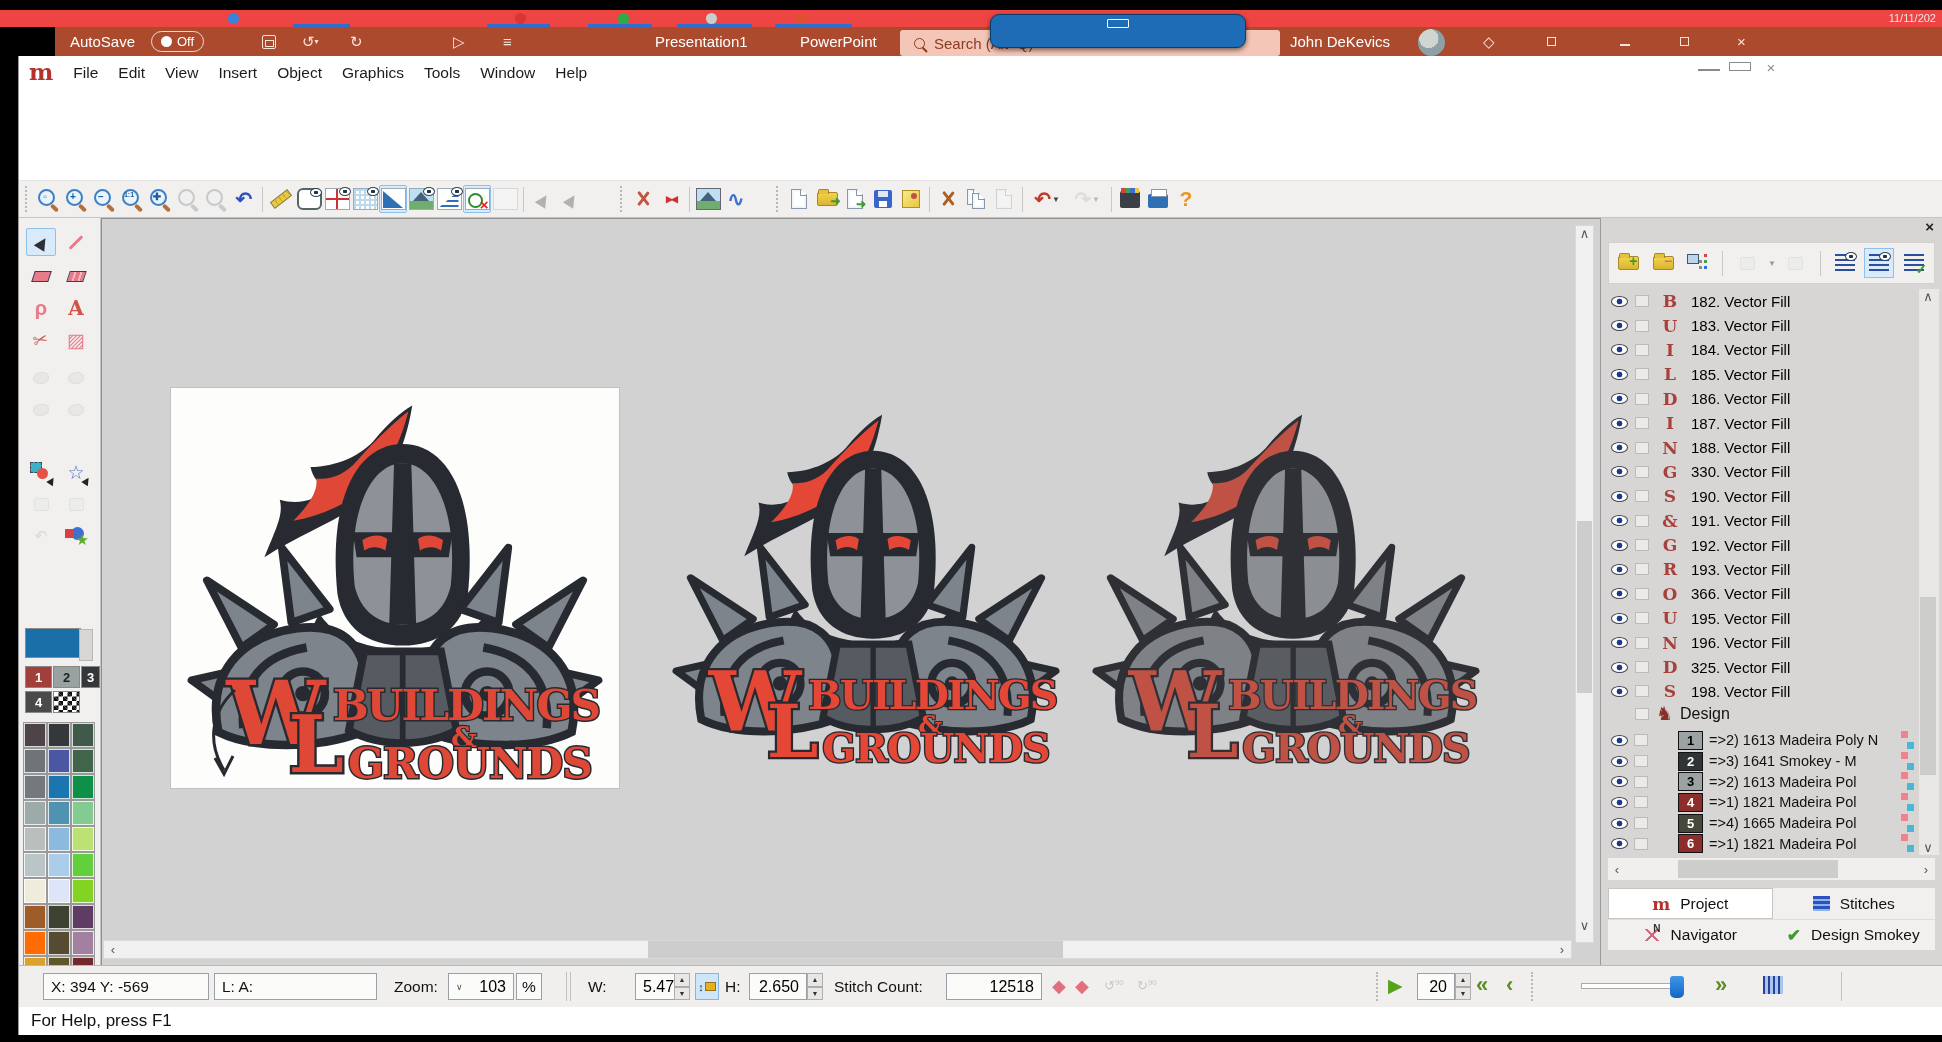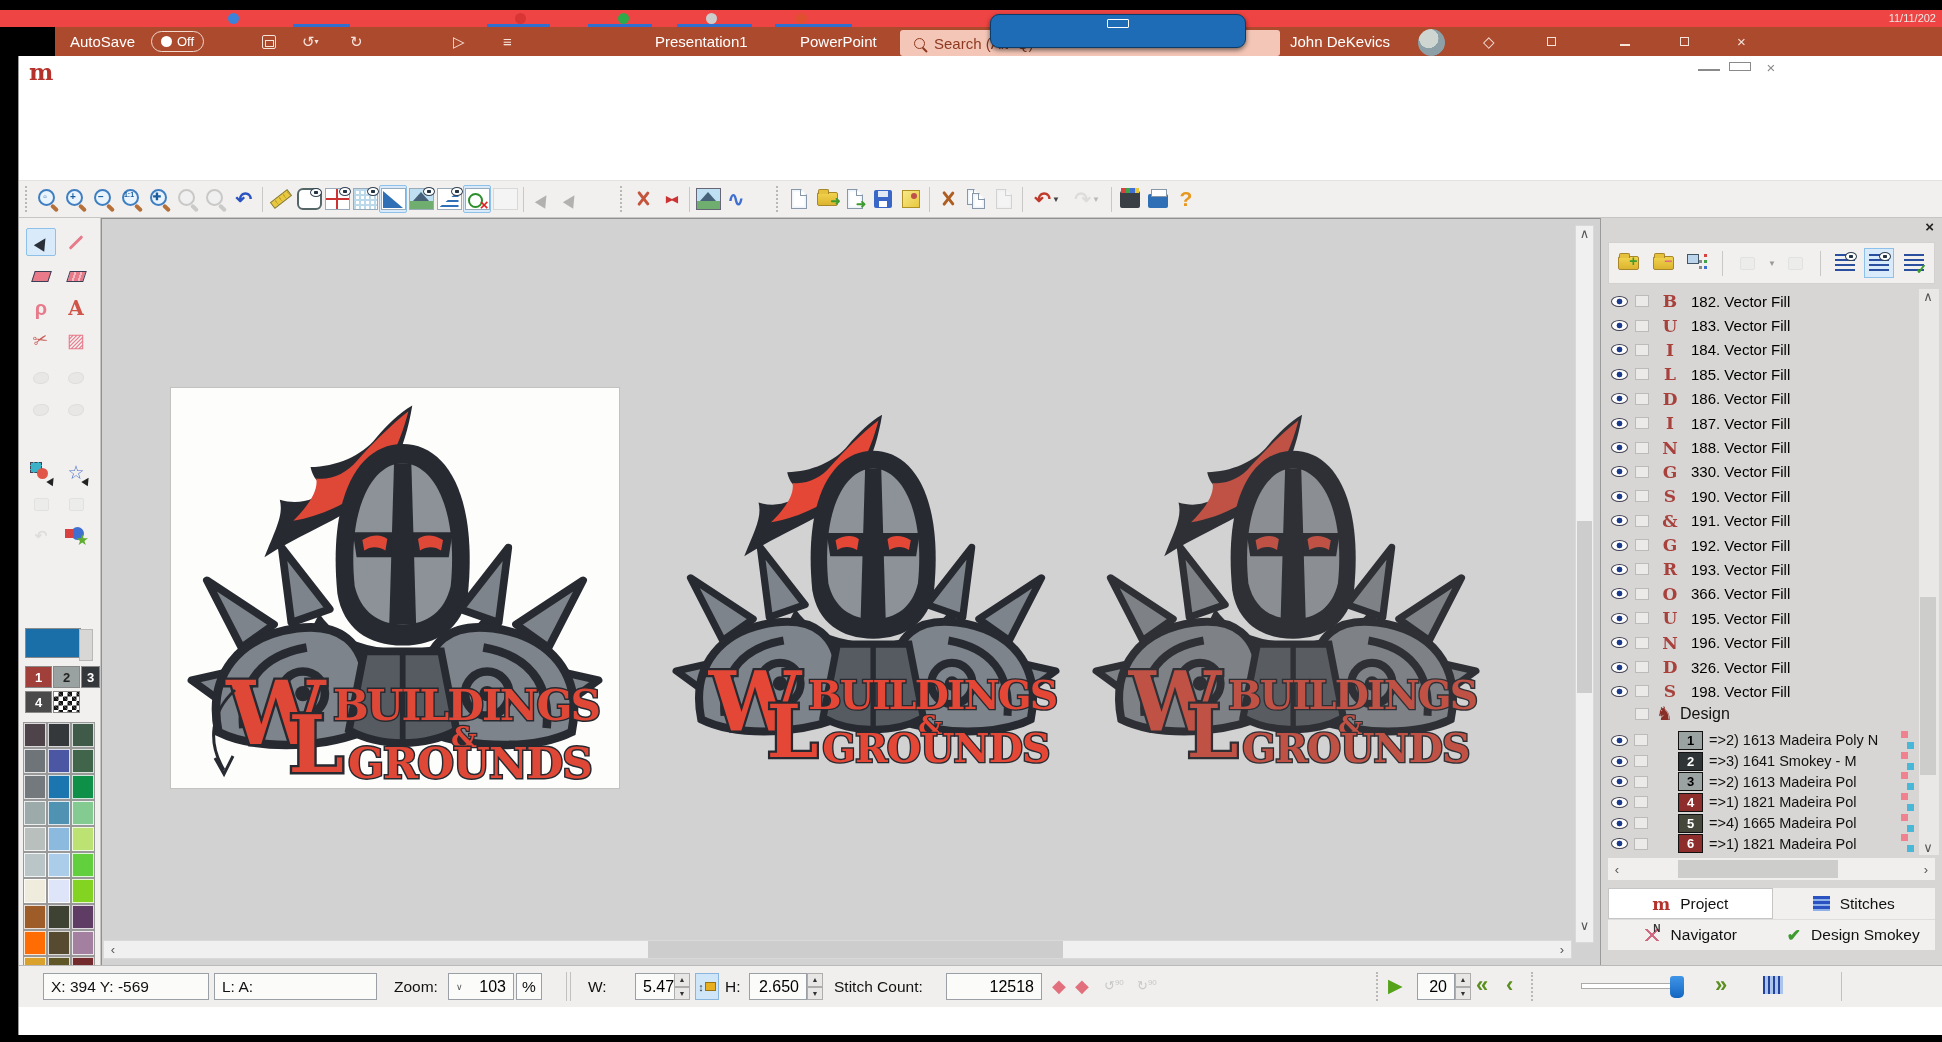--- a/index.html
+++ b/index.html
@@ -304,6 +304,17 @@
 
   <div class="menubar">
     <span class="mlogo">m</span>
+    <div style="display:flex">
+      <span class="mi">File</span>
+        <span class="mi">Edit</span>
+        <span class="mi">View</span>
+        <span class="mi">Insert</span>
+        <span class="mi">Object</span>
+        <span class="mi">Graphics</span>
+        <span class="mi">Tools</span>
+        <span class="mi">Window</span>
+        <span class="mi">Help</span>
+    </div>
     <div class="winctl">
       <span><span class="mini"></span></span>
       <span><span class="rest"></span></span>

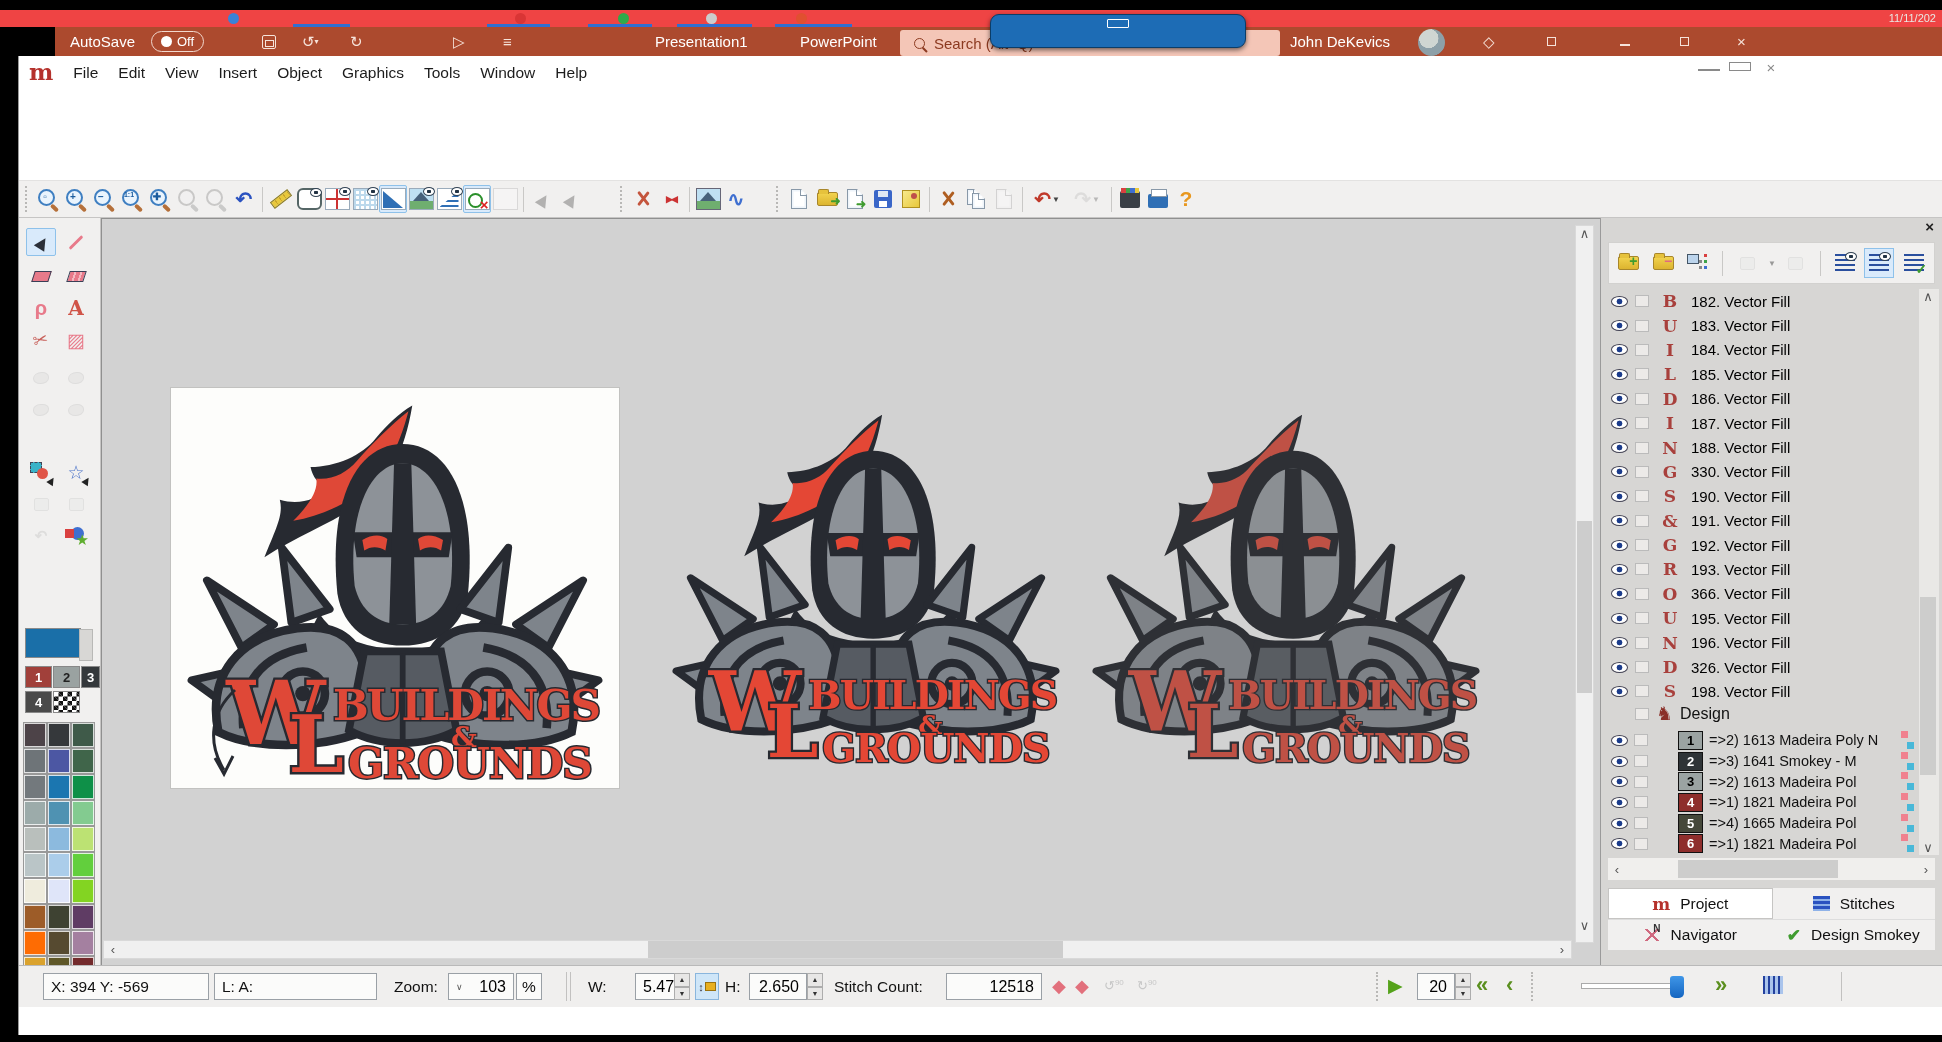--- a/index.html
+++ b/index.html
@@ -743,7 +743,7 @@
             <span class="eye"></span>
             <span class="cbx"></span>
             <span class="rletter">D</span>
-            <span class="rlabel">326. Vector Fill</span>
+            <span class="rlabel">325. Vector Fill</span>
           </div>
 
           <div class="rrow">

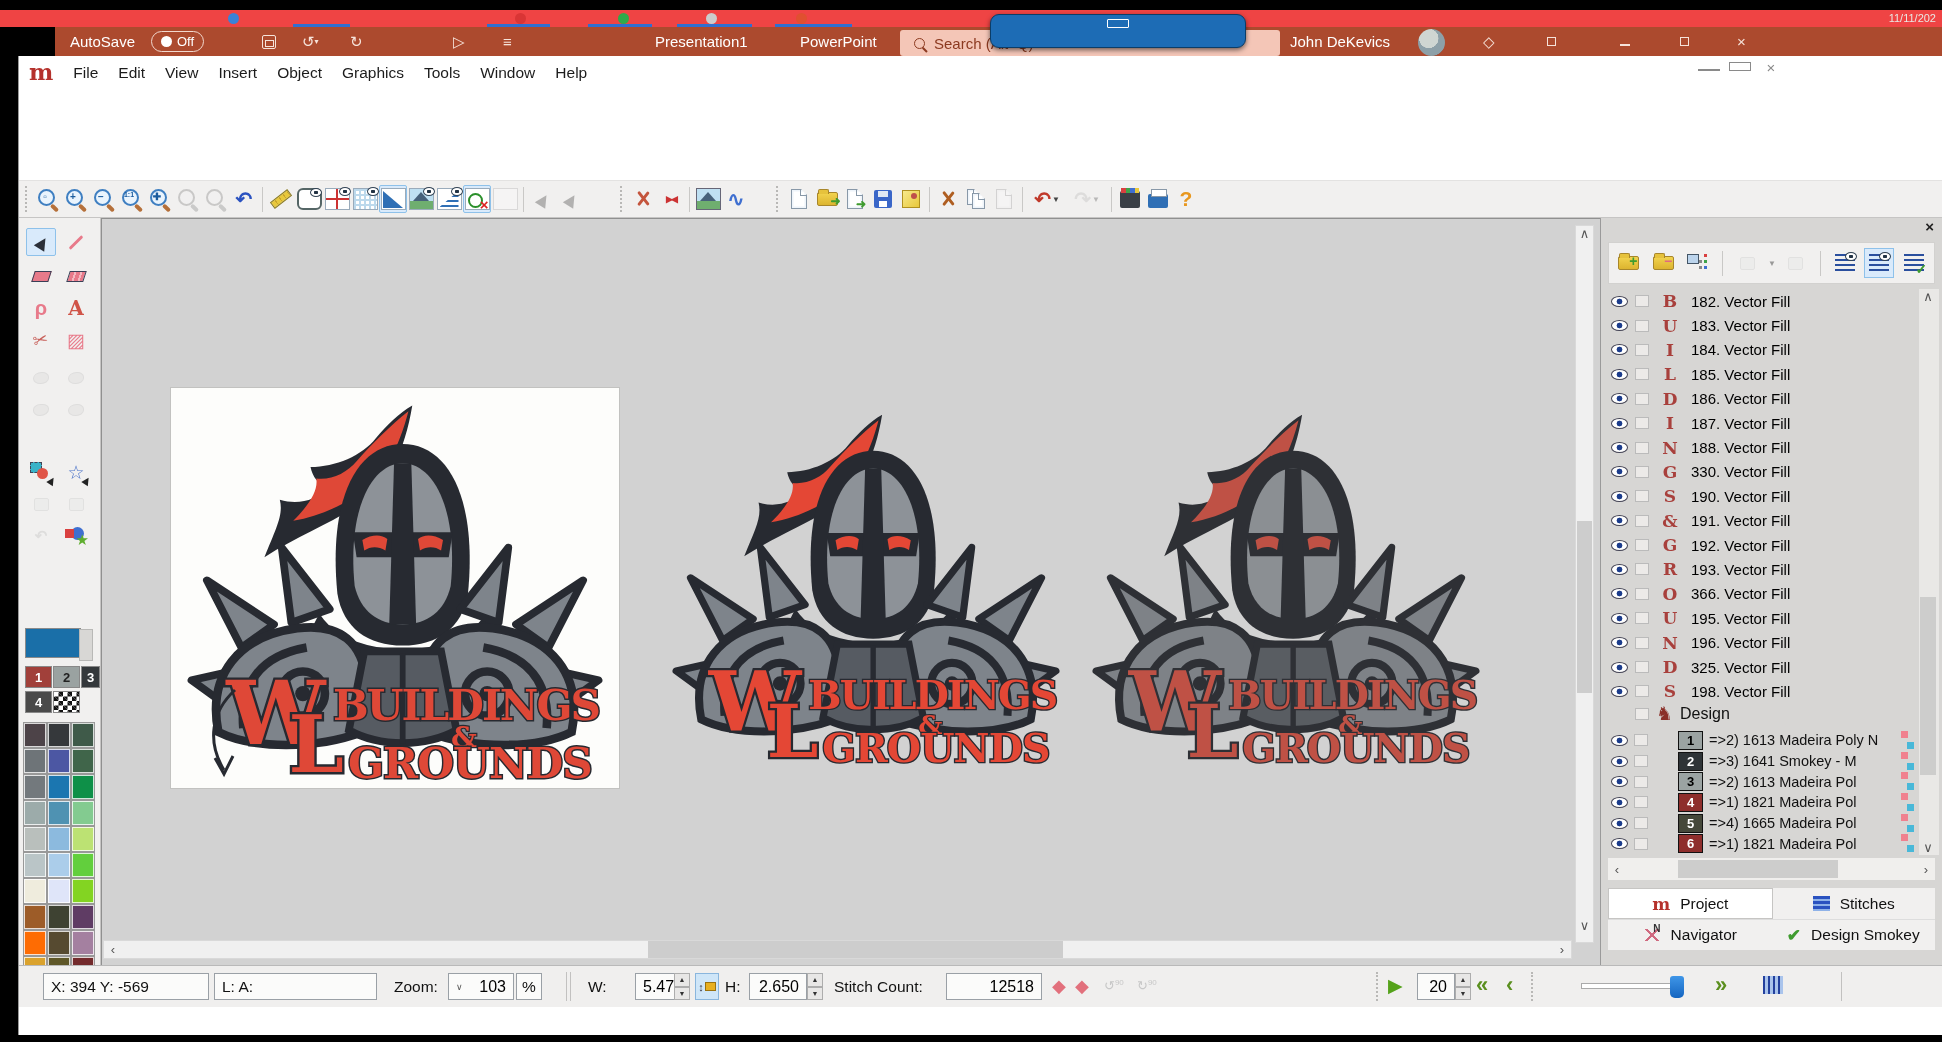--- a/index.html
+++ b/index.html
@@ -906,6 +906,9 @@
     <span class="sdsep" style="left:1822px"></span>
   </div>
 
+  <div class="helpbar">
+    <span>For Help, press F1</span>
+  </div>
 </div>
 
 </body></html>

